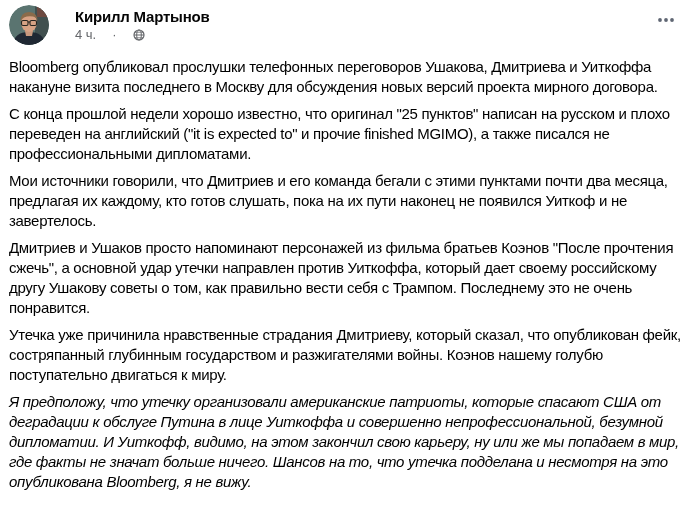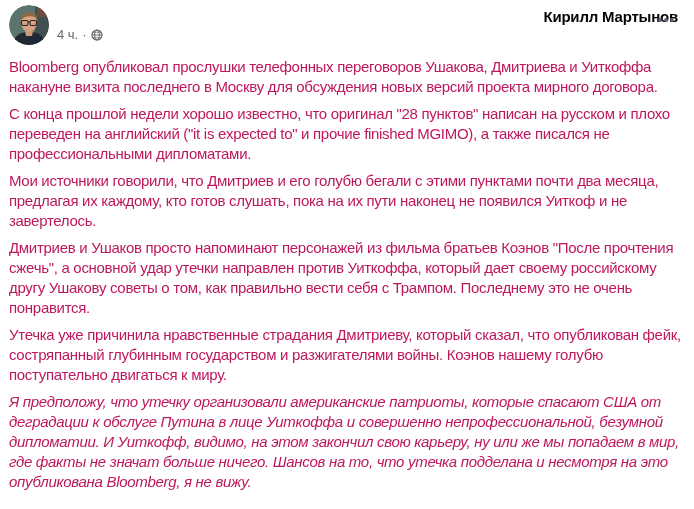--- a/index.html
+++ b/index.html
@@ -14,7 +14,7 @@
   .post { width: 694px; height: 509px; background: #fff; position: relative; }
 
   
-  .header { position: relative; height: 45px; padding: 5px 16px 0 8px; text-align: right; }
+  .header { position: relative; height: 45px; padding: 5px 16px 0 26px; }
   .avatar {
     position: absolute; left: 9px; top: 5px;
     width: 40px; height: 40px; border-radius: 50%;

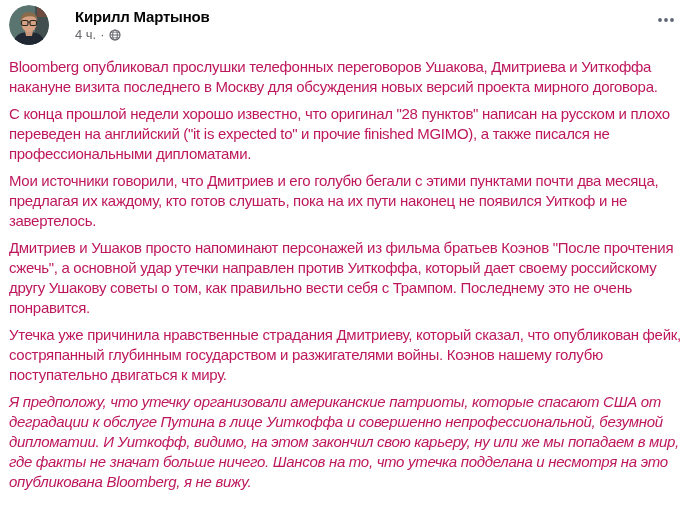--- a/index.html
+++ b/index.html
@@ -28,7 +28,7 @@
     display: inline-block;
   }
   .meta {
-    display: flex; align-items: center; gap: 4px;
+    display: flex; align-items: center; gap: 16px;
     font-size: 13px; color: #65676b; line-height: 16px; margin-top: 1px;
   }
   .meta .timestamp { cursor: pointer; }

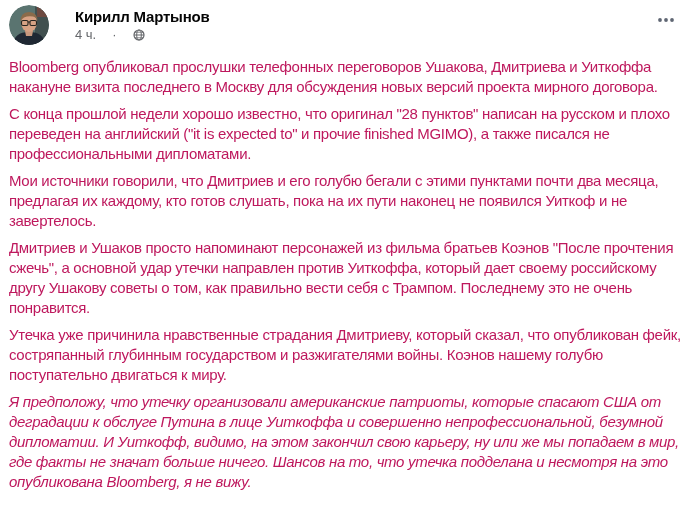--- a/index.html
+++ b/index.html
@@ -48,7 +48,7 @@
     margin: 0 0 7px 0;
     font-size: 15px; line-height: 20px;
     letter-spacing: -0.3px;
-    color: #be185d;
+    color: #000000;
     white-space: normal;
   }
   .content p:last-child { margin-bottom: 0; font-style: italic; }

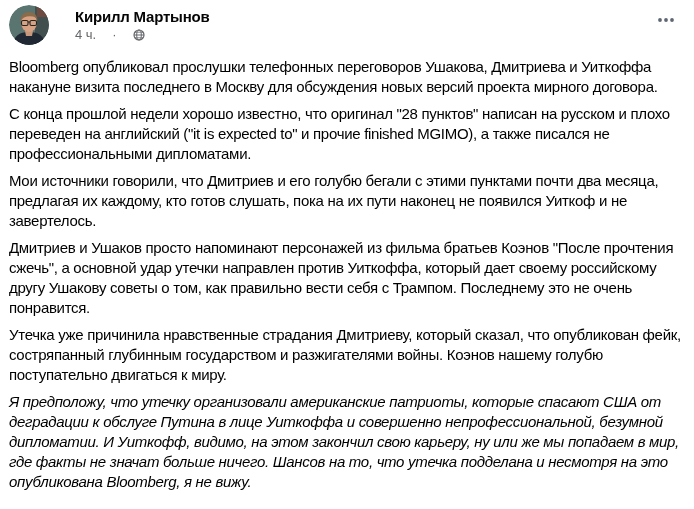--- a/index.html
+++ b/index.html
@@ -111,7 +111,7 @@
 
   <div class="content">
     <p>Bloomberg опубликовал прослушки телефонных переговоров Ушакова, Дмитриева и Уиткоффа накануне визита последнего в Москву для обсуждения новых версий проекта мирного договора.</p>
-    <p>С конца прошлой недели хорошо известно, что оригинал "28 пунктов" написан на русском и плохо переведен на английский ("it is expected to" и прочие finished MGIMO), а также писался не профессиональными дипломатами.</p>
+    <p>С конца прошлой недели хорошо известно, что оригинал "25 пунктов" написан на русском и плохо переведен на английский ("it is expected to" и прочие finished MGIMO), а также писался не профессиональными дипломатами.</p>
     <p>Мои источники говорили, что Дмитриев и его голубю бегали с этими пунктами почти два месяца, предлагая их каждому, кто готов слушать, пока на их пути наконец не появился Уиткоф и не завертелось.</p>
     <p>Дмитриев и Ушаков просто напоминают персонажей из фильма братьев Коэнов "После прочтения сжечь", а основной удар утечки направлен против Уиткоффа, который дает своему российскому другу Ушакову советы о том, как правильно вести себя с Трампом. Последнему это не очень понравится.</p>
     <p>Утечка уже причинила нравственные страдания Дмитриеву, который сказал, что опубликован фейк, состряпанный глубинным государством и разжигателями войны. Коэнов нашему голубю поступательно двигаться к миру.</p>

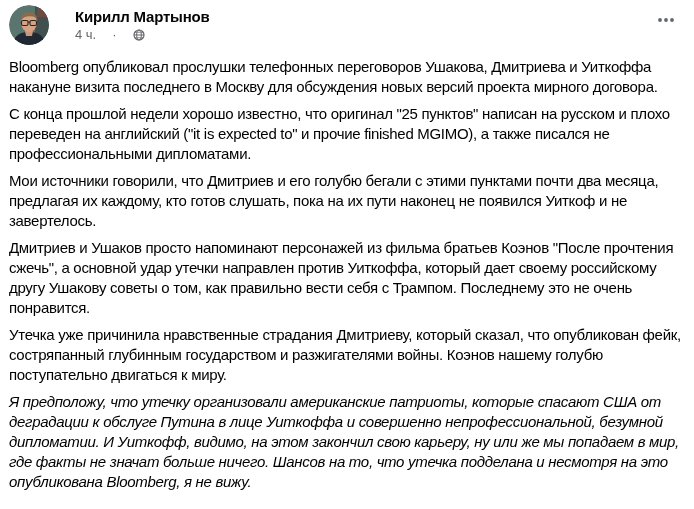--- a/index.html
+++ b/index.html
@@ -112,7 +112,7 @@
   <div class="content">
     <p>Bloomberg опубликовал прослушки телефонных переговоров Ушакова, Дмитриева и Уиткоффа накануне визита последнего в Москву для обсуждения новых версий проекта мирного договора.</p>
     <p>С конца прошлой недели хорошо известно, что оригинал "25 пунктов" написан на русском и плохо переведен на английский ("it is expected to" и прочие finished MGIMO), а также писался не профессиональными дипломатами.</p>
-    <p>Мои источники говорили, что Дмитриев и его голубю бегали с этими пунктами почти два месяца, предлагая их каждому, кто готов слушать, пока на их пути наконец не появился Уиткоф и не завертелось.</p>
+    <p>Мои источники говорили, что Дмитриев и его команда бегали с этими пунктами почти два месяца, предлагая их каждому, кто готов слушать, пока на их пути наконец не появился Уиткоф и не завертелось.</p>
     <p>Дмитриев и Ушаков просто напоминают персонажей из фильма братьев Коэнов "После прочтения сжечь", а основной удар утечки направлен против Уиткоффа, который дает своему российскому другу Ушакову советы о том, как правильно вести себя с Трампом. Последнему это не очень понравится.</p>
     <p>Утечка уже причинила нравственные страдания Дмитриеву, который сказал, что опубликован фейк, состряпанный глубинным государством и разжигателями войны. Коэнов нашему голубю поступательно двигаться к миру.</p>
     <p>Я предположу, что утечку организовали американские патриоты, которые спасают США от деградации к обслуге Путина в лице Уиткоффа и совершенно непрофессиональной, безумной дипломатии. И Уиткофф, видимо, на этом закончил свою карьеру, ну или же мы попадаем в мир, где факты не значат больше ничего. Шансов на то, что утечка подделана и несмотря на это опубликована Bloomberg, я не вижу.</p>

